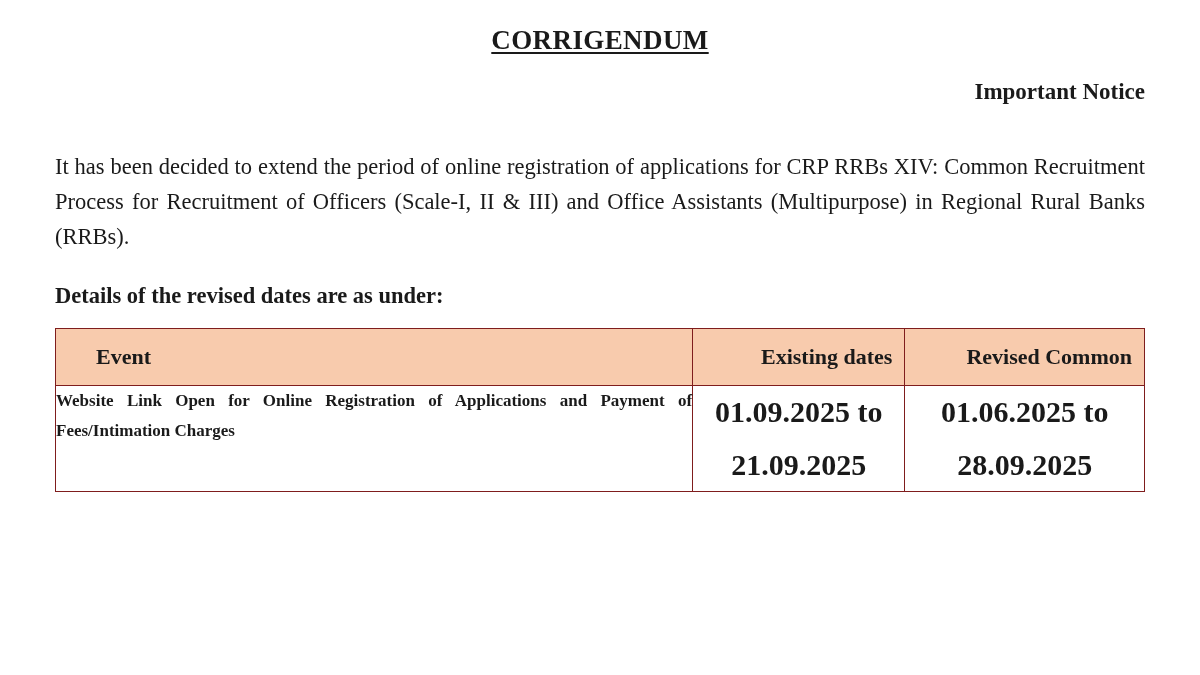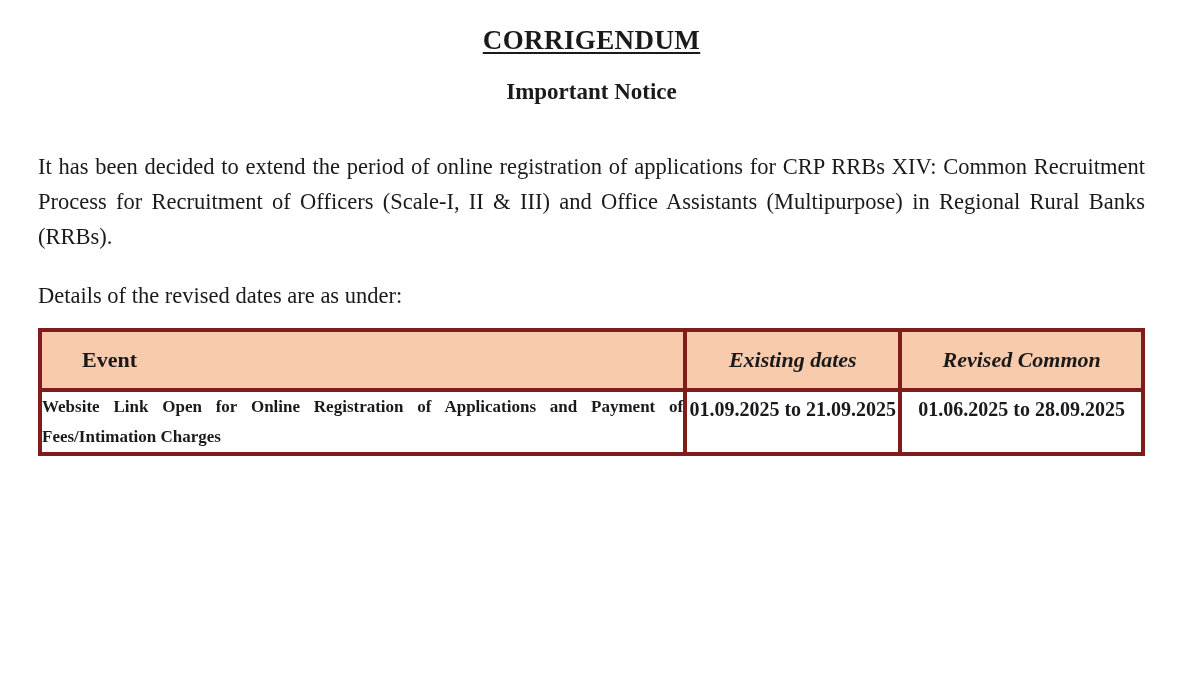--- a/index.html
+++ b/index.html
@@ -18,7 +18,7 @@
     width: 1200px;
     height: 475px;
     box-sizing: border-box;
-    padding: 18px 55px 0 38px;
+    padding: 18px 55px 0 55px;
     position: relative;
   }
   .doc-title {

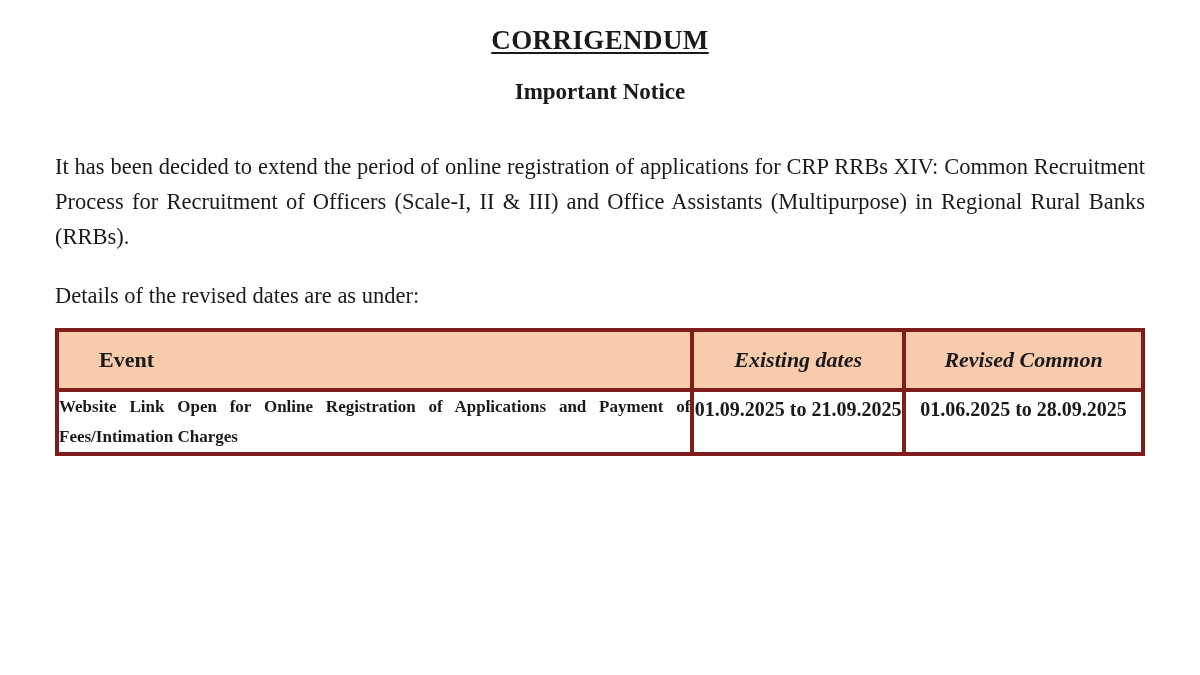--- a/index.html
+++ b/index.html
@@ -32,7 +32,7 @@
     line-height: 1.2;
   }
   .doc-subtitle {
-    text-align: center;
+    text-align: right;
     font-weight: bold;
     font-size: 23px;
     margin: 22px 0 0 0;

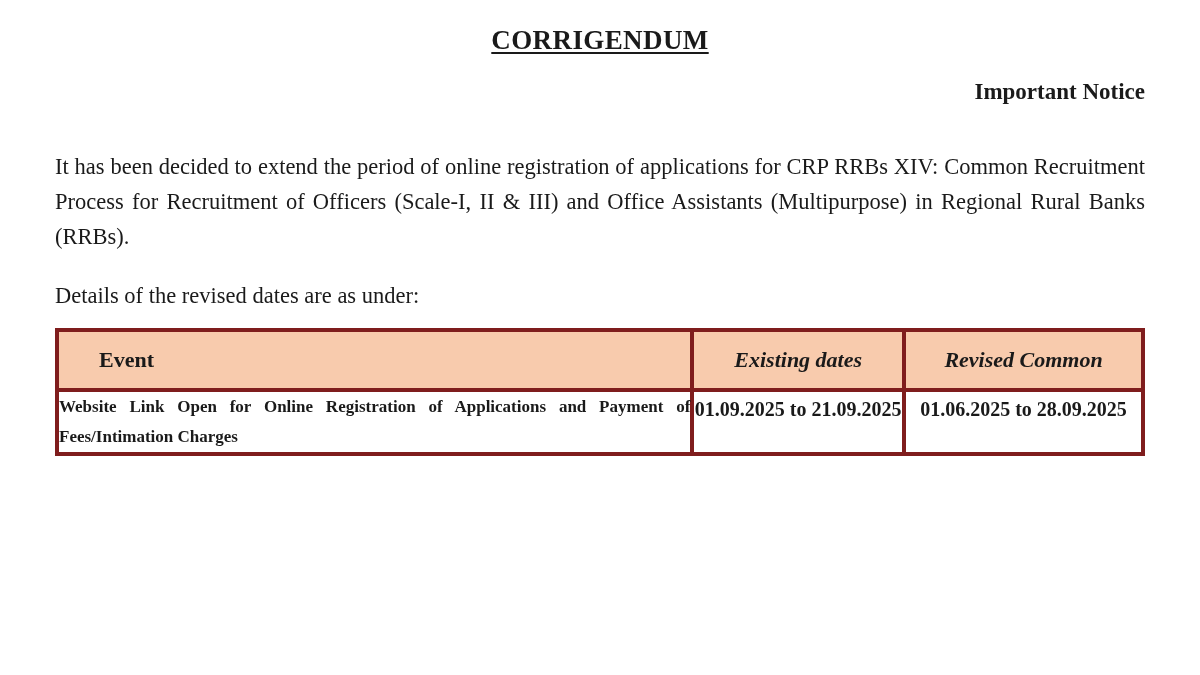--- a/index.html
+++ b/index.html
@@ -47,7 +47,7 @@
     text-justify: inter-word;
   }
   .para2 {
-    font-weight: normal;
+    font-weight: bold;
     font-size: 22.5px;
     line-height: 1.5;
     margin: 24px 0 0 0;

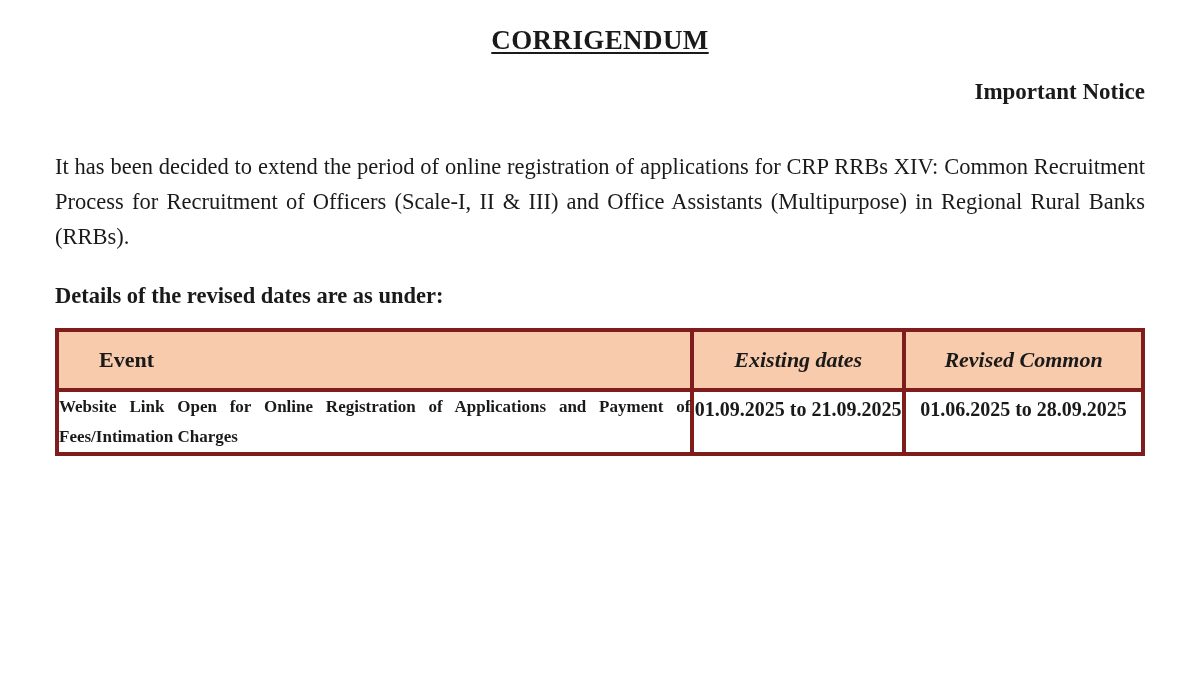--- a/index.html
+++ b/index.html
@@ -59,7 +59,7 @@
     table-layout: fixed;
   }
   table.dates th, table.dates td {
-    border: 4px solid #7f1d1d;
+    border: 1px solid #7f1d1d;
     vertical-align: top;
     padding: 0;
   }

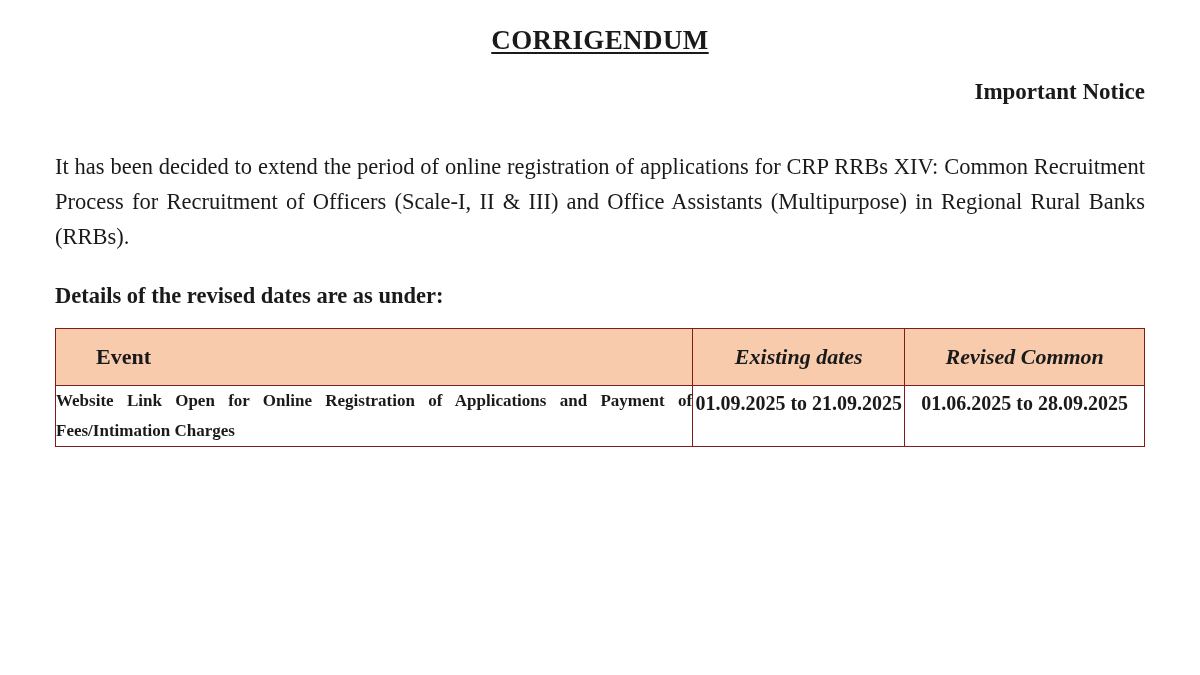--- a/index.html
+++ b/index.html
@@ -76,8 +76,7 @@
     padding-left: 40px !important;
   }
   th.col-dates {
-    text-align: center;
-    font-style: italic;
+    text-align: right;
   }
   td.cell-event {
     font-weight: bold;

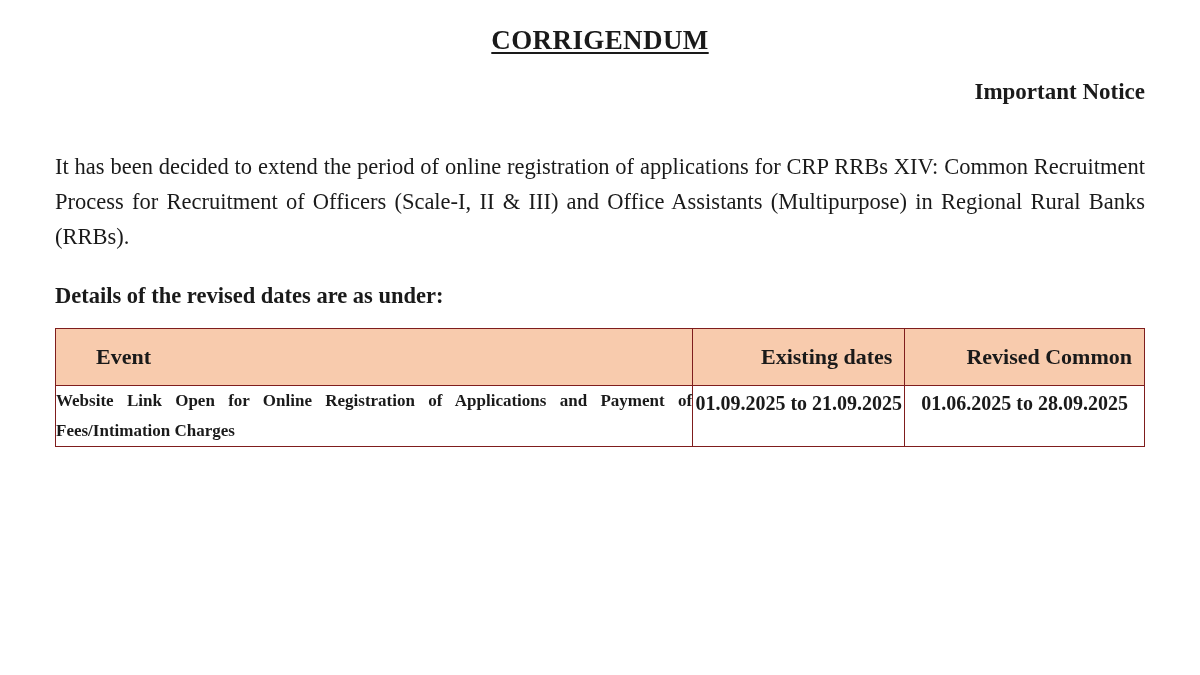--- a/index.html
+++ b/index.html
@@ -90,7 +90,7 @@
   }
   td.cell-date {
     font-weight: bold;
-    font-size: 20px;
+    font-size: 30px;
     line-height: 1.75;
     text-align: center;
     padding: 6px 6px 14px 6px;

